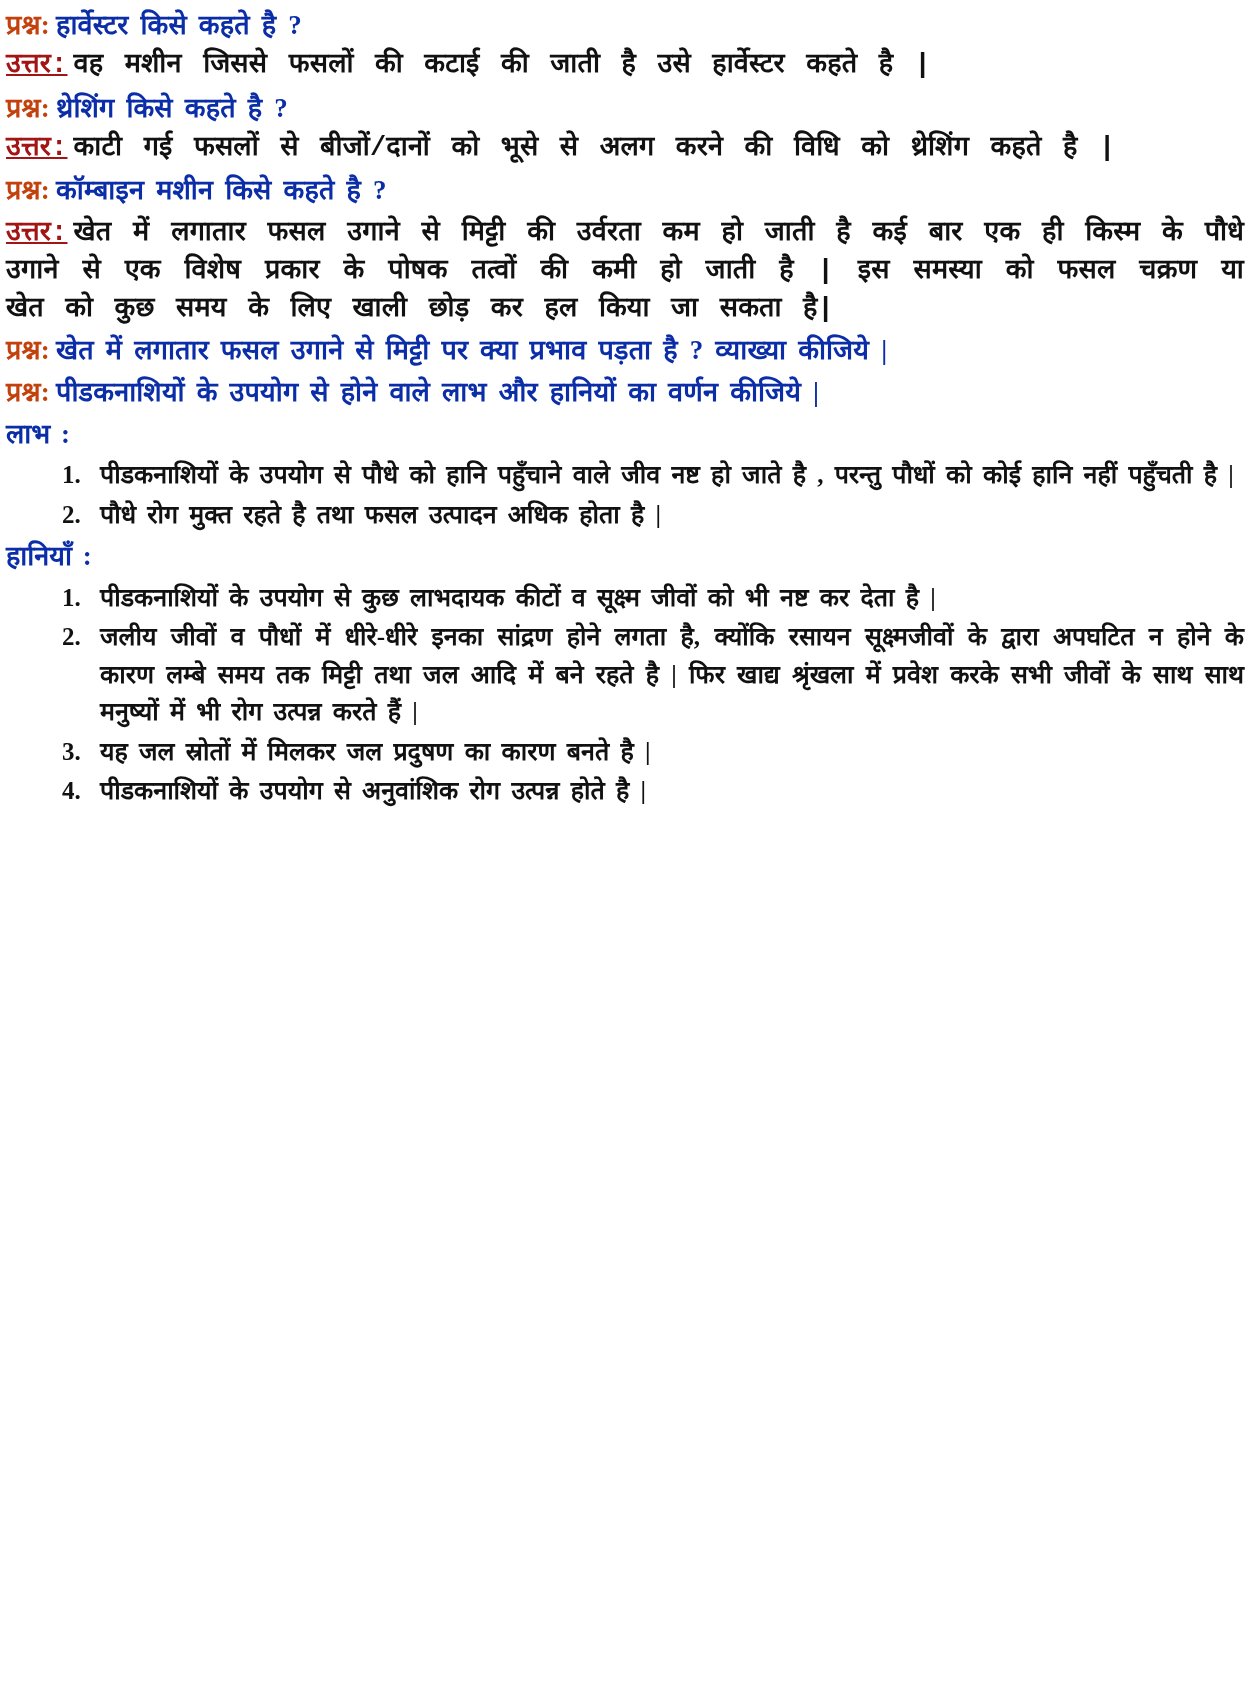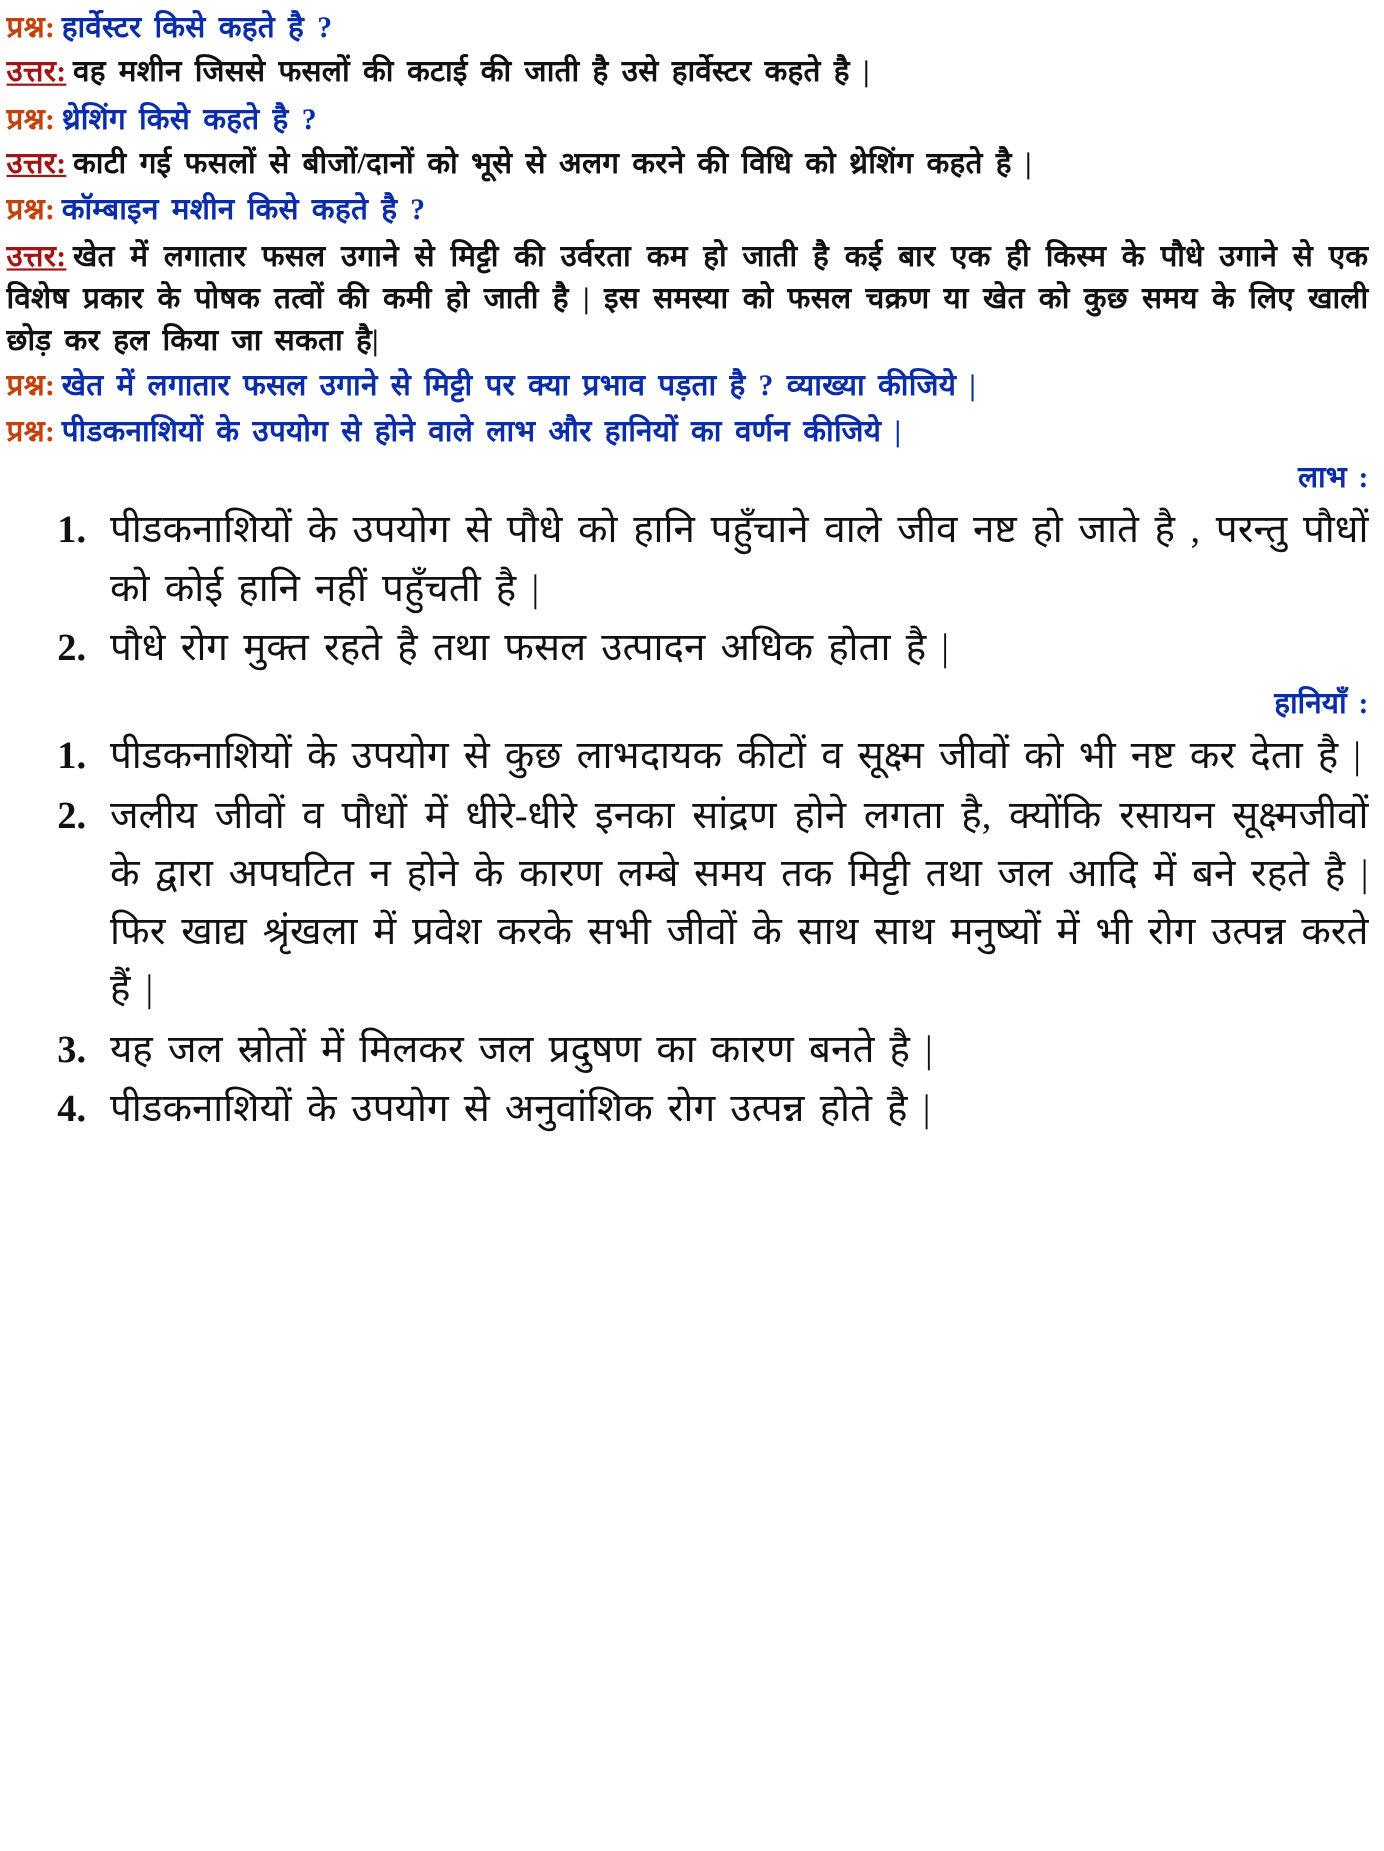--- a/index.html
+++ b/index.html
@@ -50,6 +50,7 @@
   }
   .a-line {
     color: #111111;
+    font-family: Liberation Mono, monospace;
   }
   .section-head {
     color: #0b2ea8;

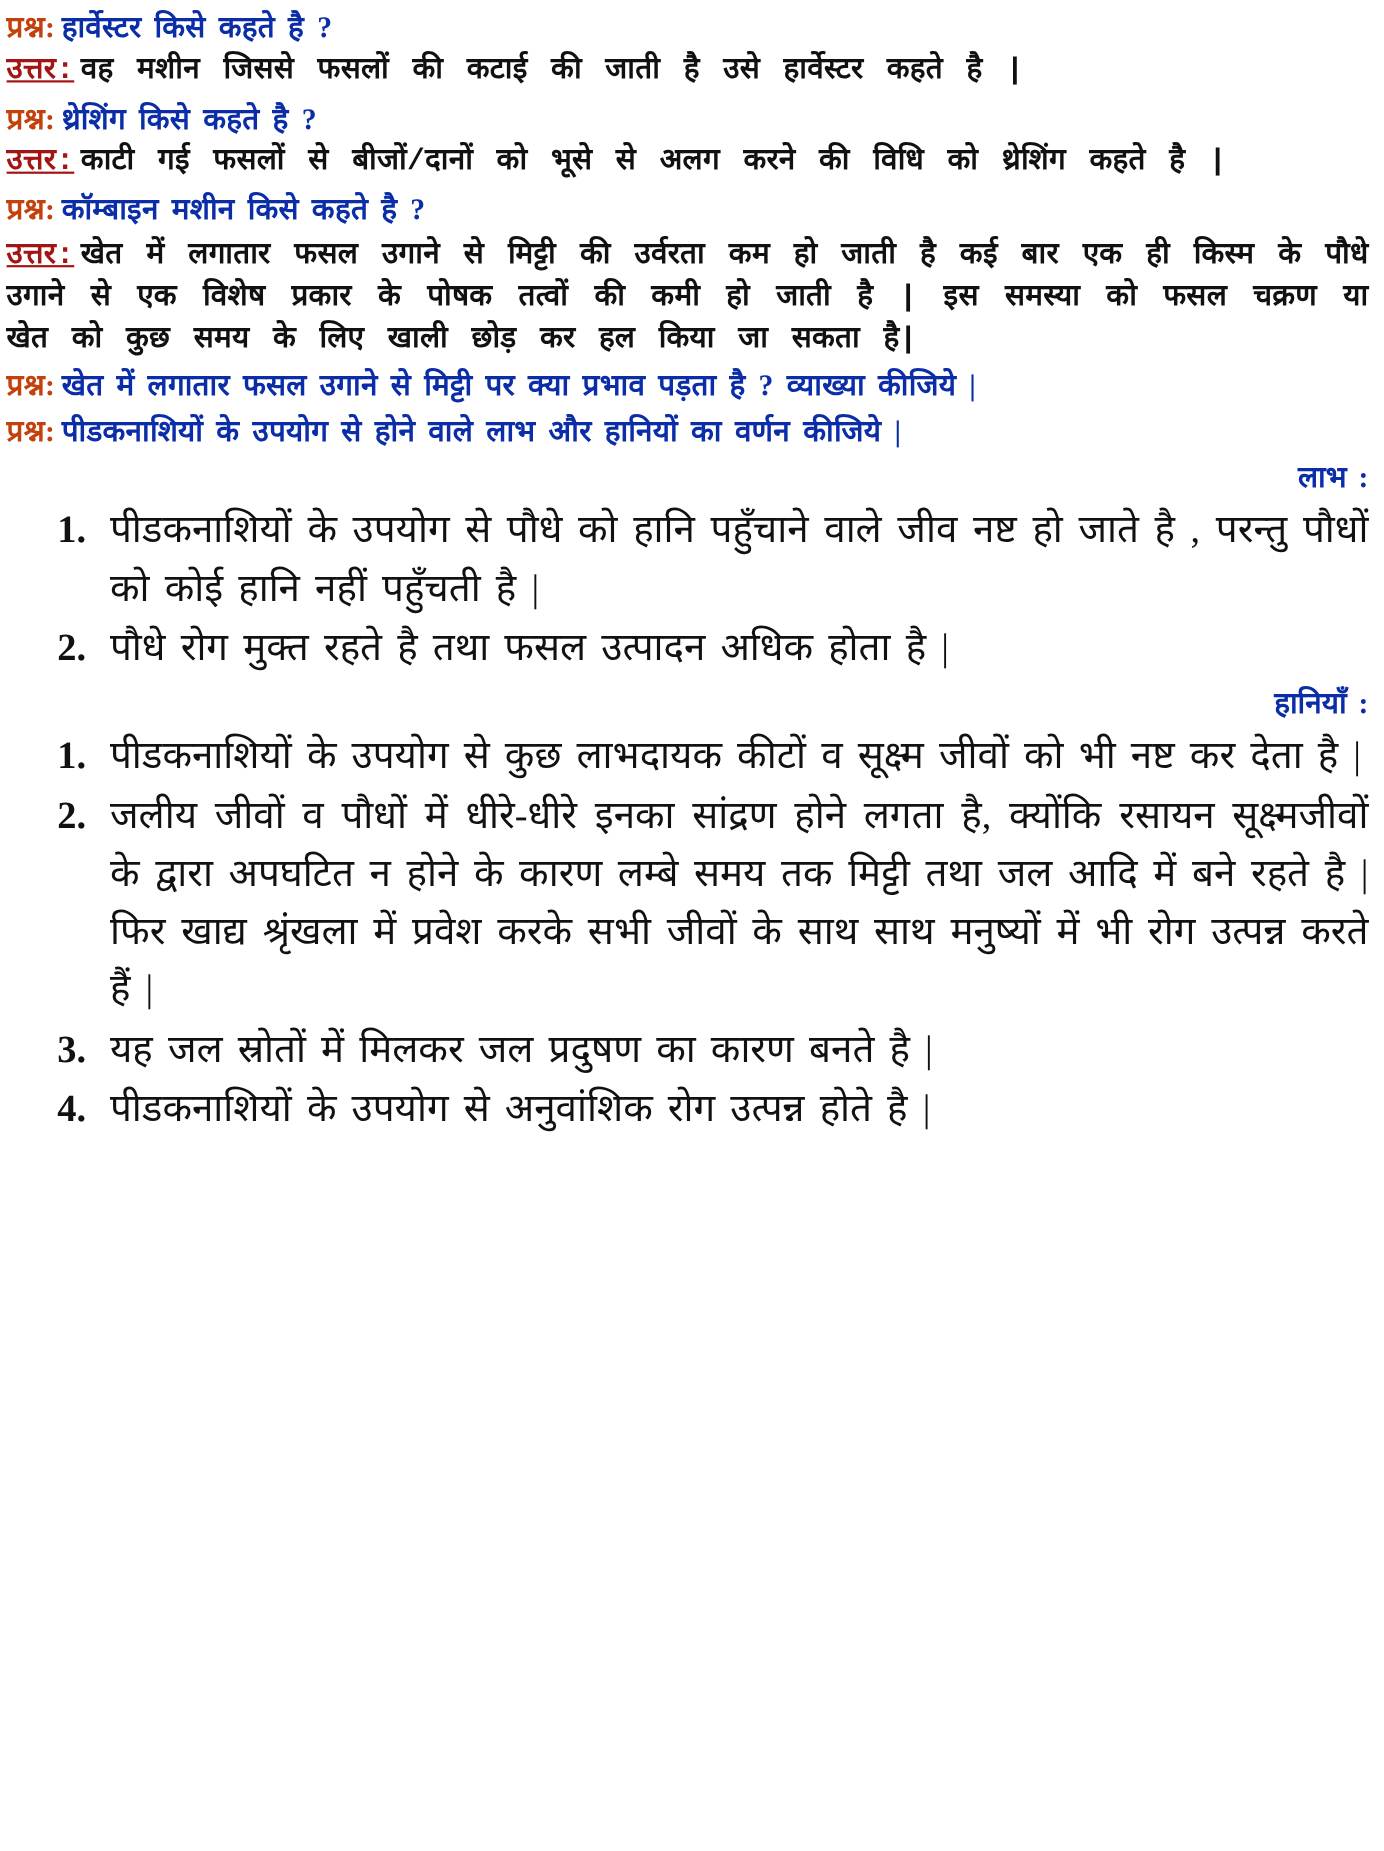--- a/index.html
+++ b/index.html
@@ -59,7 +59,6 @@
     line-height: 1.45;
     margin: 4px 0 2px 0;
     word-spacing: 4px;
-    text-align: right;
   }
   ol.items {
     margin: 0 0 4px 0;

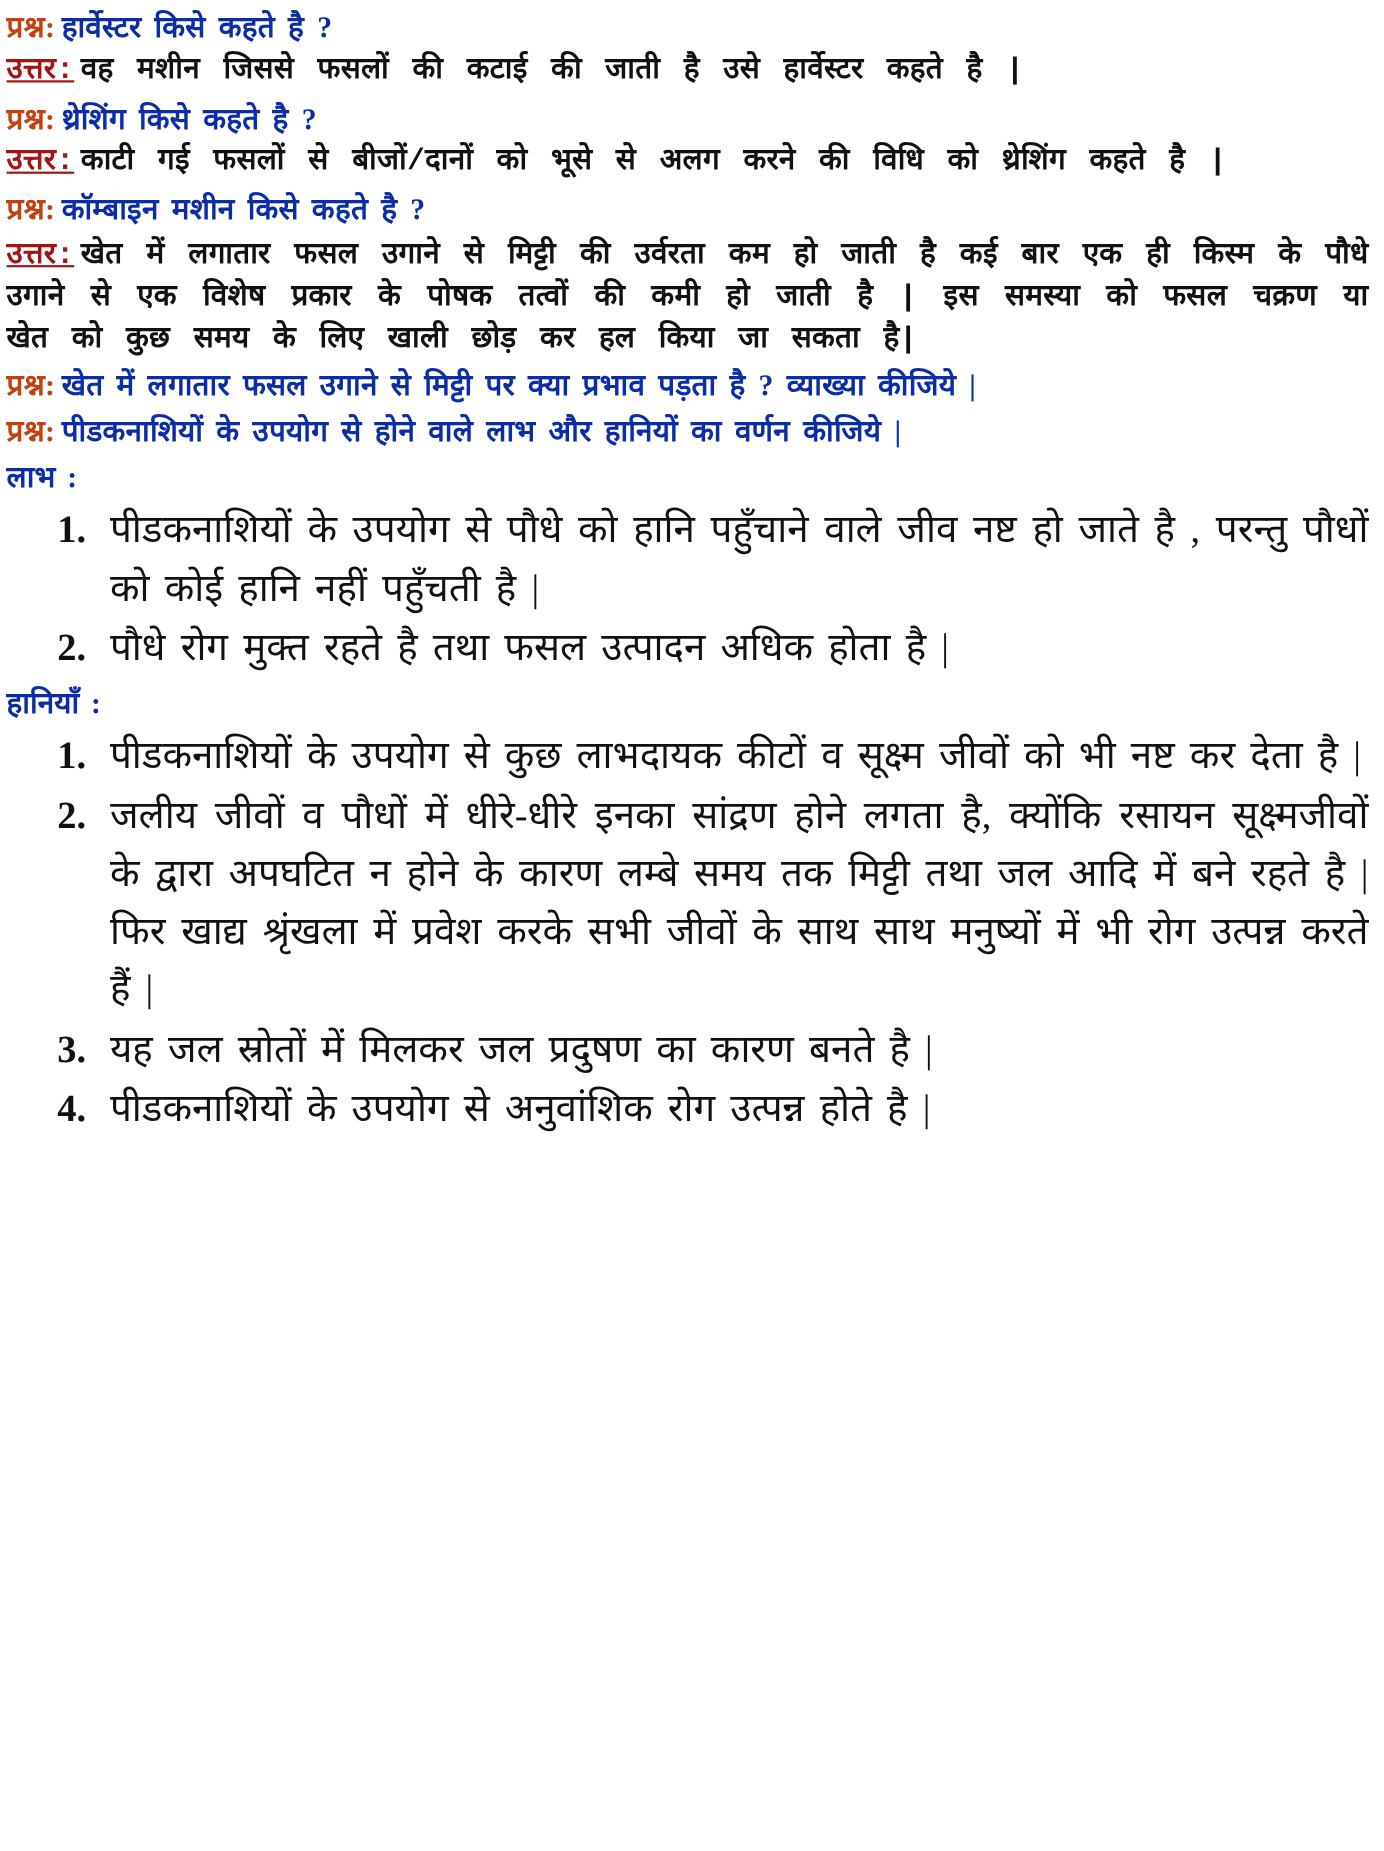--- a/index.html
+++ b/index.html
@@ -66,8 +66,8 @@
     list-style-position: outside;
   }
   ol.items > li {
-    font-size: 35px;
-    font-weight: normal;
+    font-size: 25px;
+    font-weight: bold;
     line-height: 1.5;
     color: #111111;
     text-align: justify;

